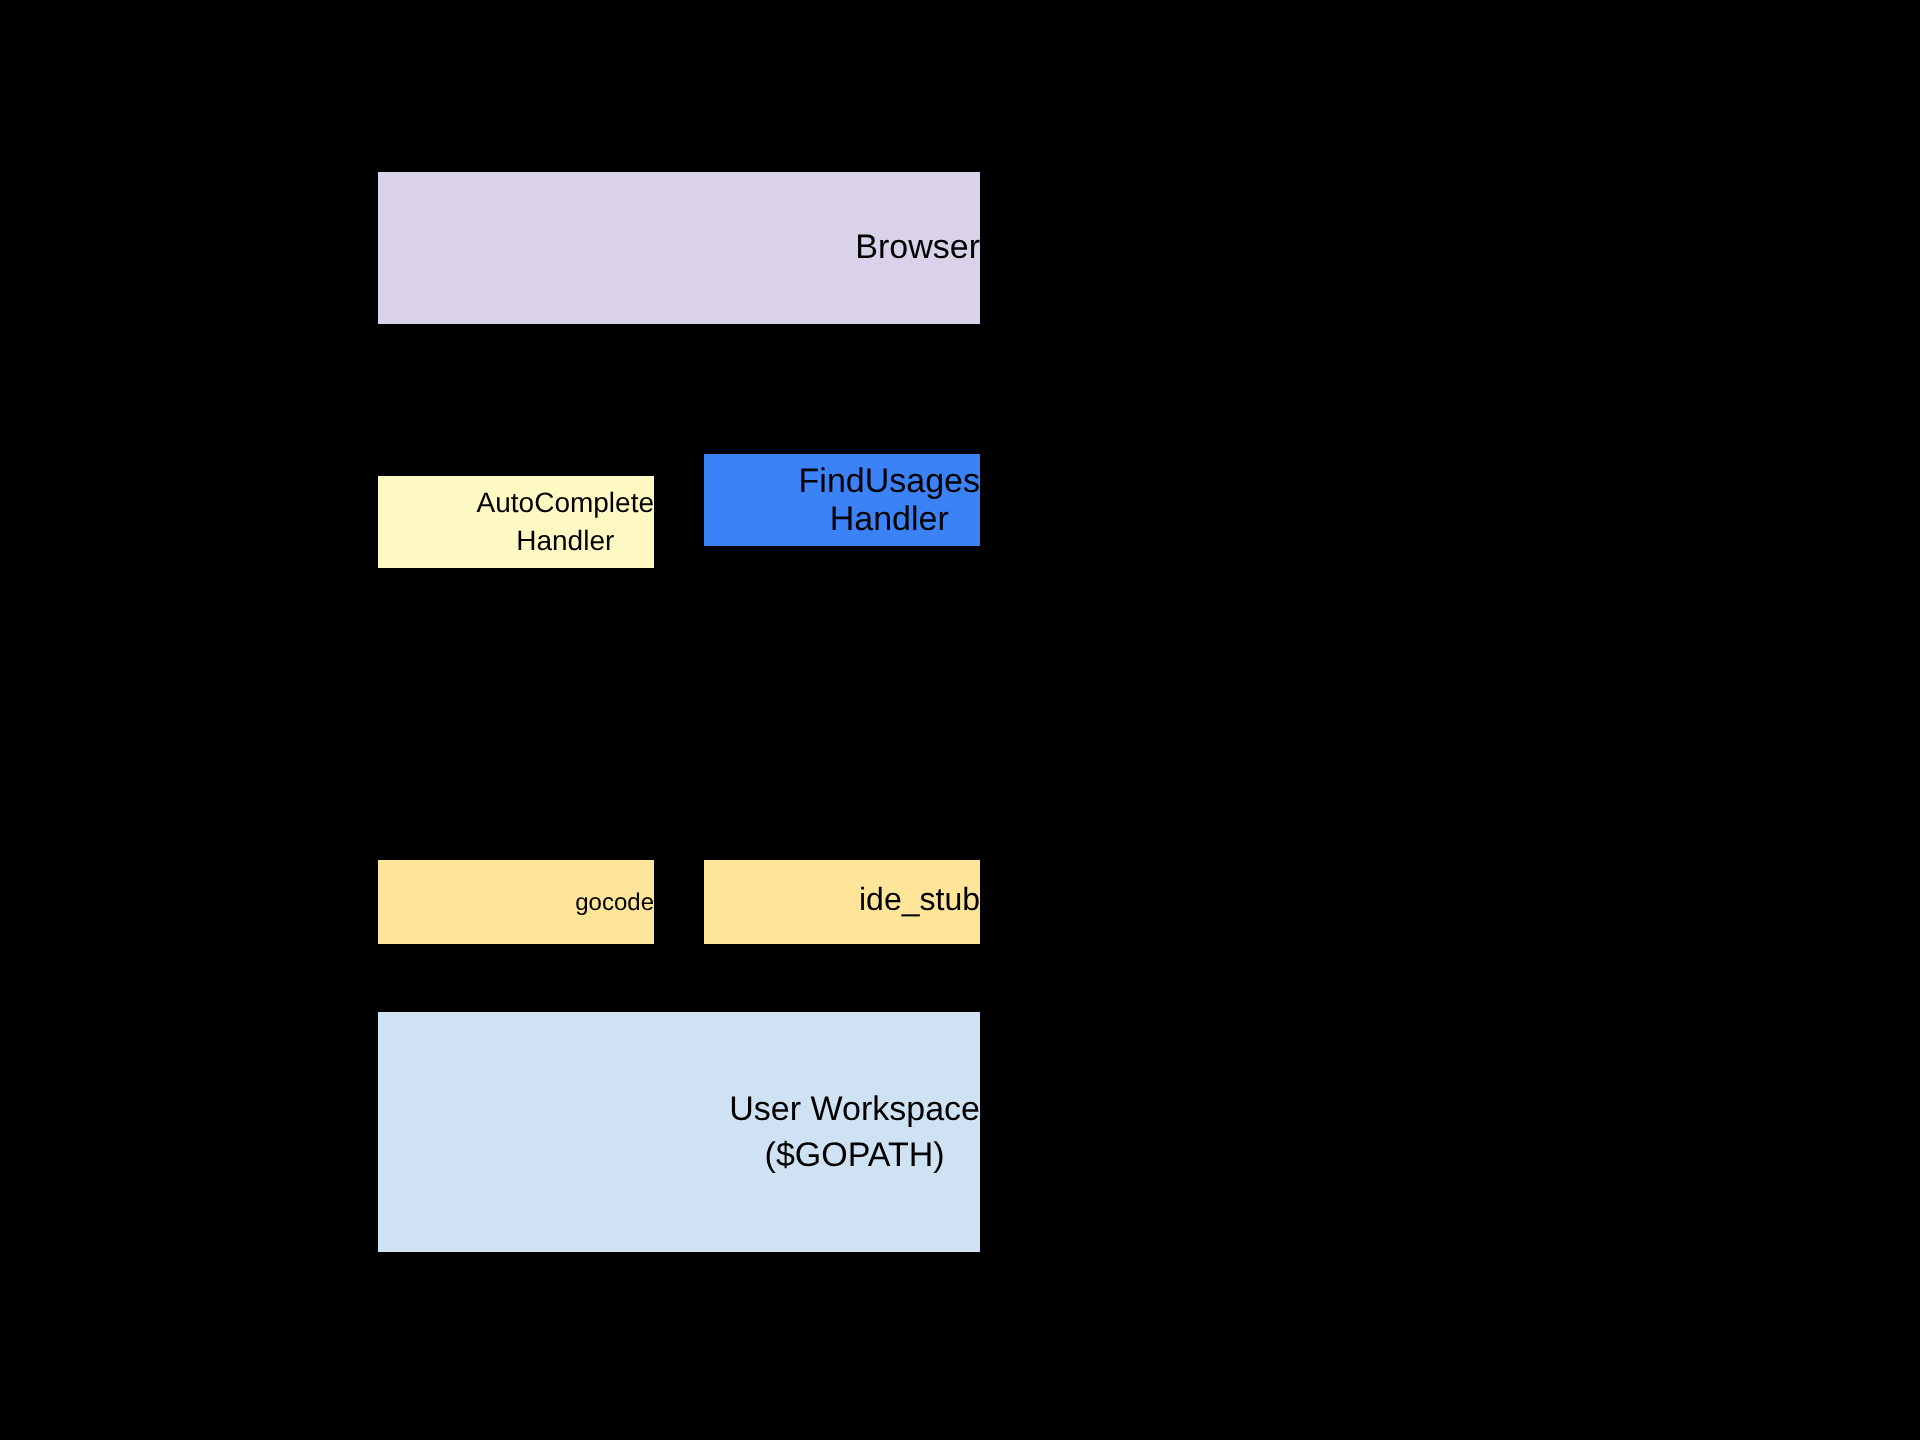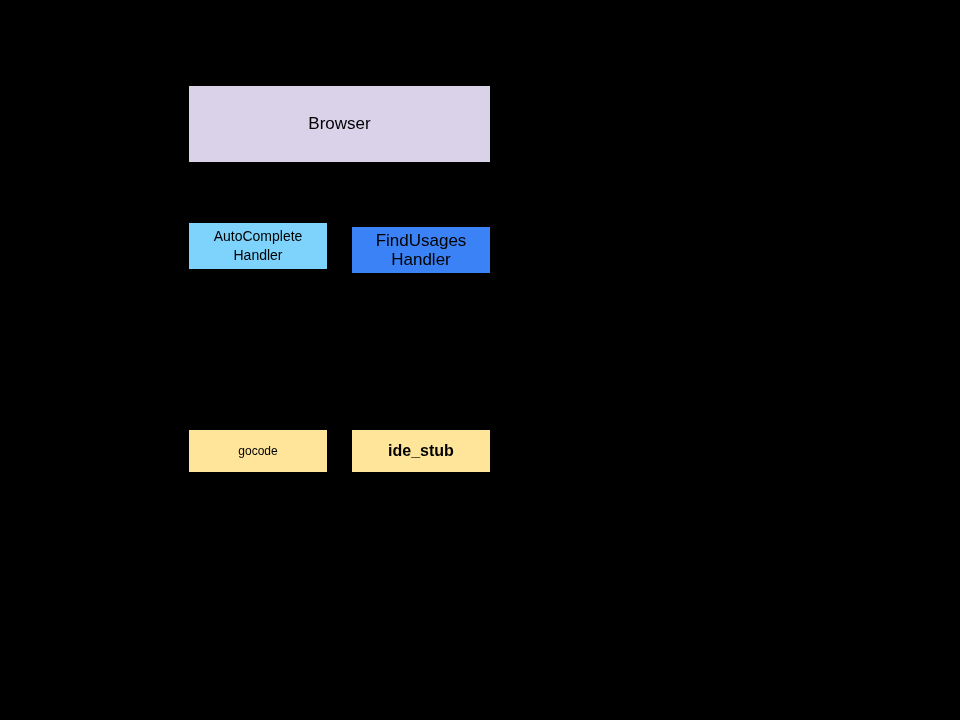--- a/index.html
+++ b/index.html
@@ -21,7 +21,7 @@
     box-sizing: border-box;
     display: flex;
     align-items: center;
-    justify-content: center;
+    justify-content: flex-end;
     text-align: center;
     border: 1px solid #000000;
     color: #000000;

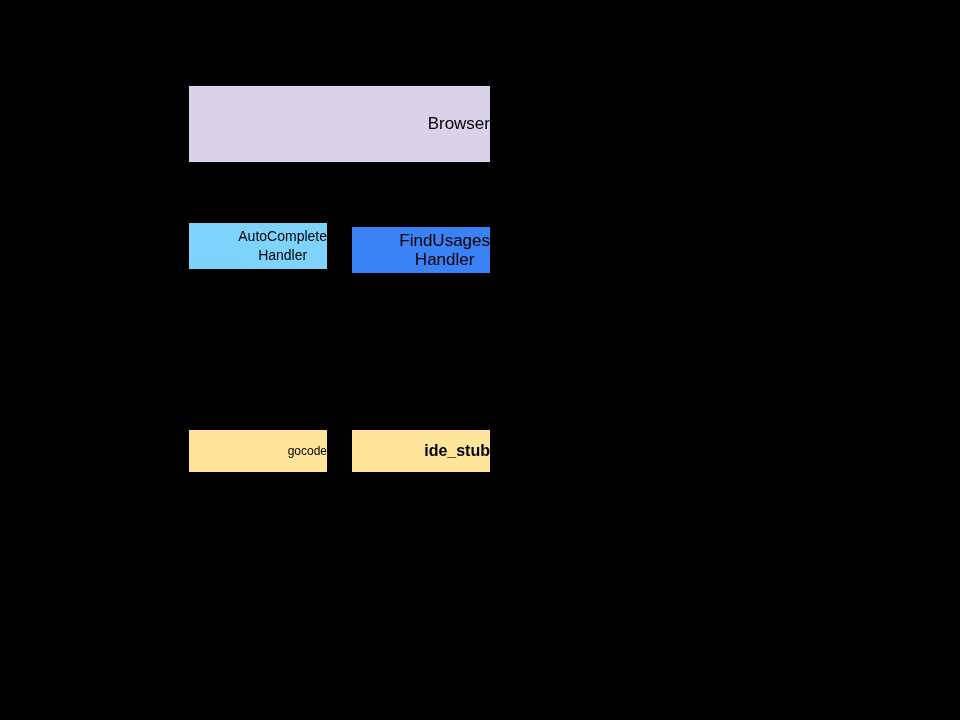--- a/index.html
+++ b/index.html
@@ -37,8 +37,8 @@
   }
   
   .node-autocomplete-handler {
-    left: 188px; top: 222px; width: 140px; height: 48px;
-    background: #7dd3fc;
+    left: 188px; top: 237px; width: 140px; height: 48px;
+    background: #fef9c3;
     font-size: 14px; line-height: 19px;
   }
   .node-findusages-handler {

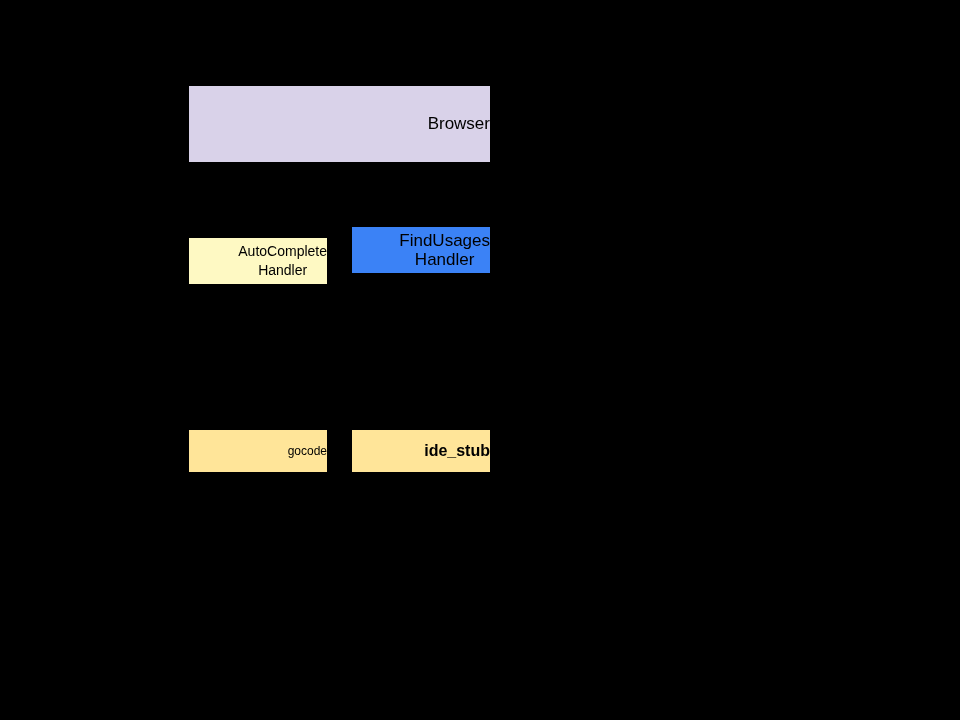--- a/index.html
+++ b/index.html
@@ -63,7 +63,6 @@
     left: 351px; top: 429px; width: 140px; height: 44px;
     background: #ffe599;
     font-size: 16px;
-    font-weight: bold;
   }
   
   .node-user-workspace {

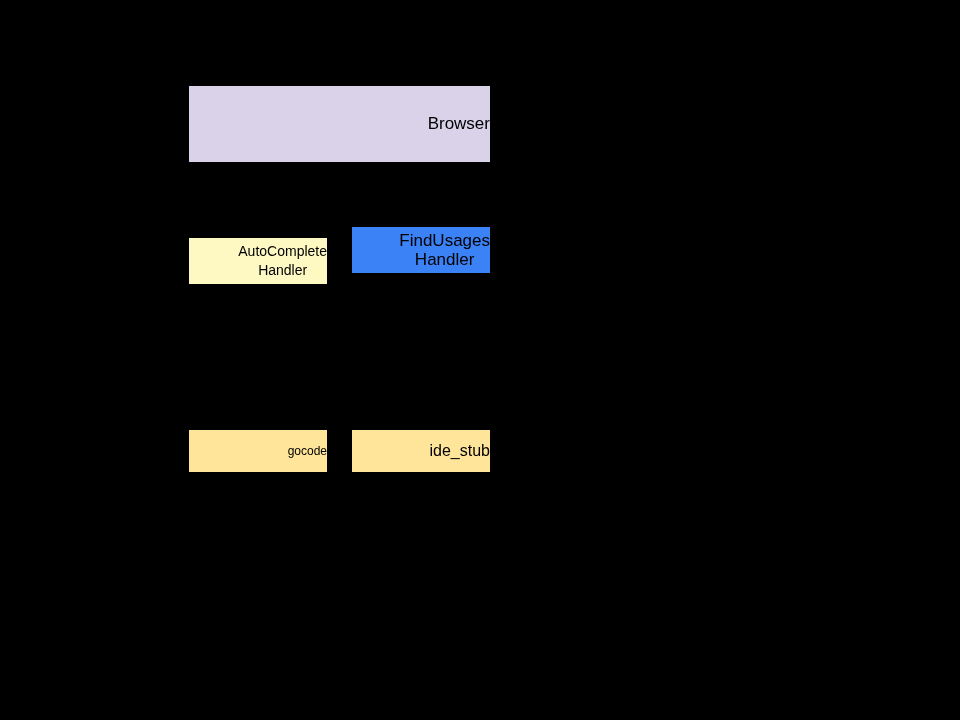--- a/index.html
+++ b/index.html
@@ -103,6 +103,12 @@
     <span class="label">ide_stub</span>
   </div>
 
+  <div class="node node-user-workspace">
+    <span class="label">
+      <span>User Workspace</span><br>
+      <span>($GOPATH)</span>
+    </span>
+  </div>
 
 </div>
 

